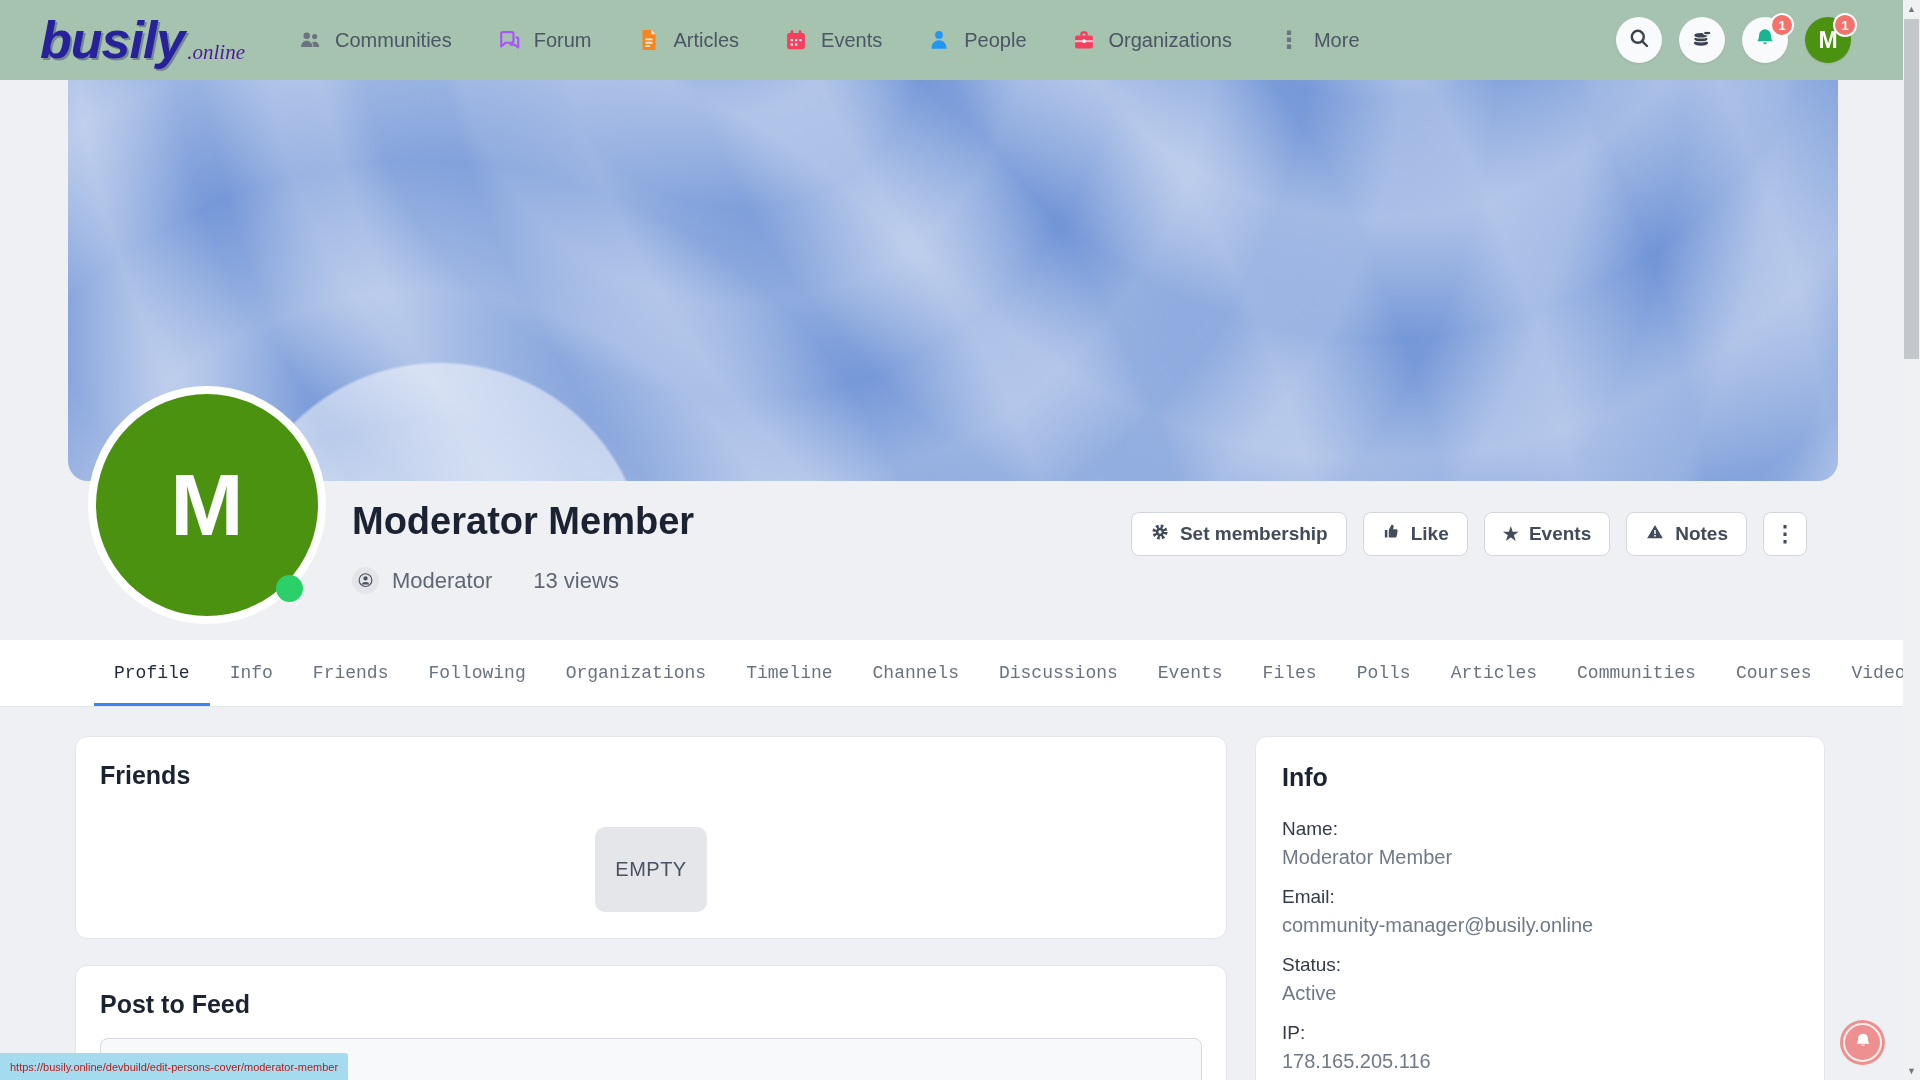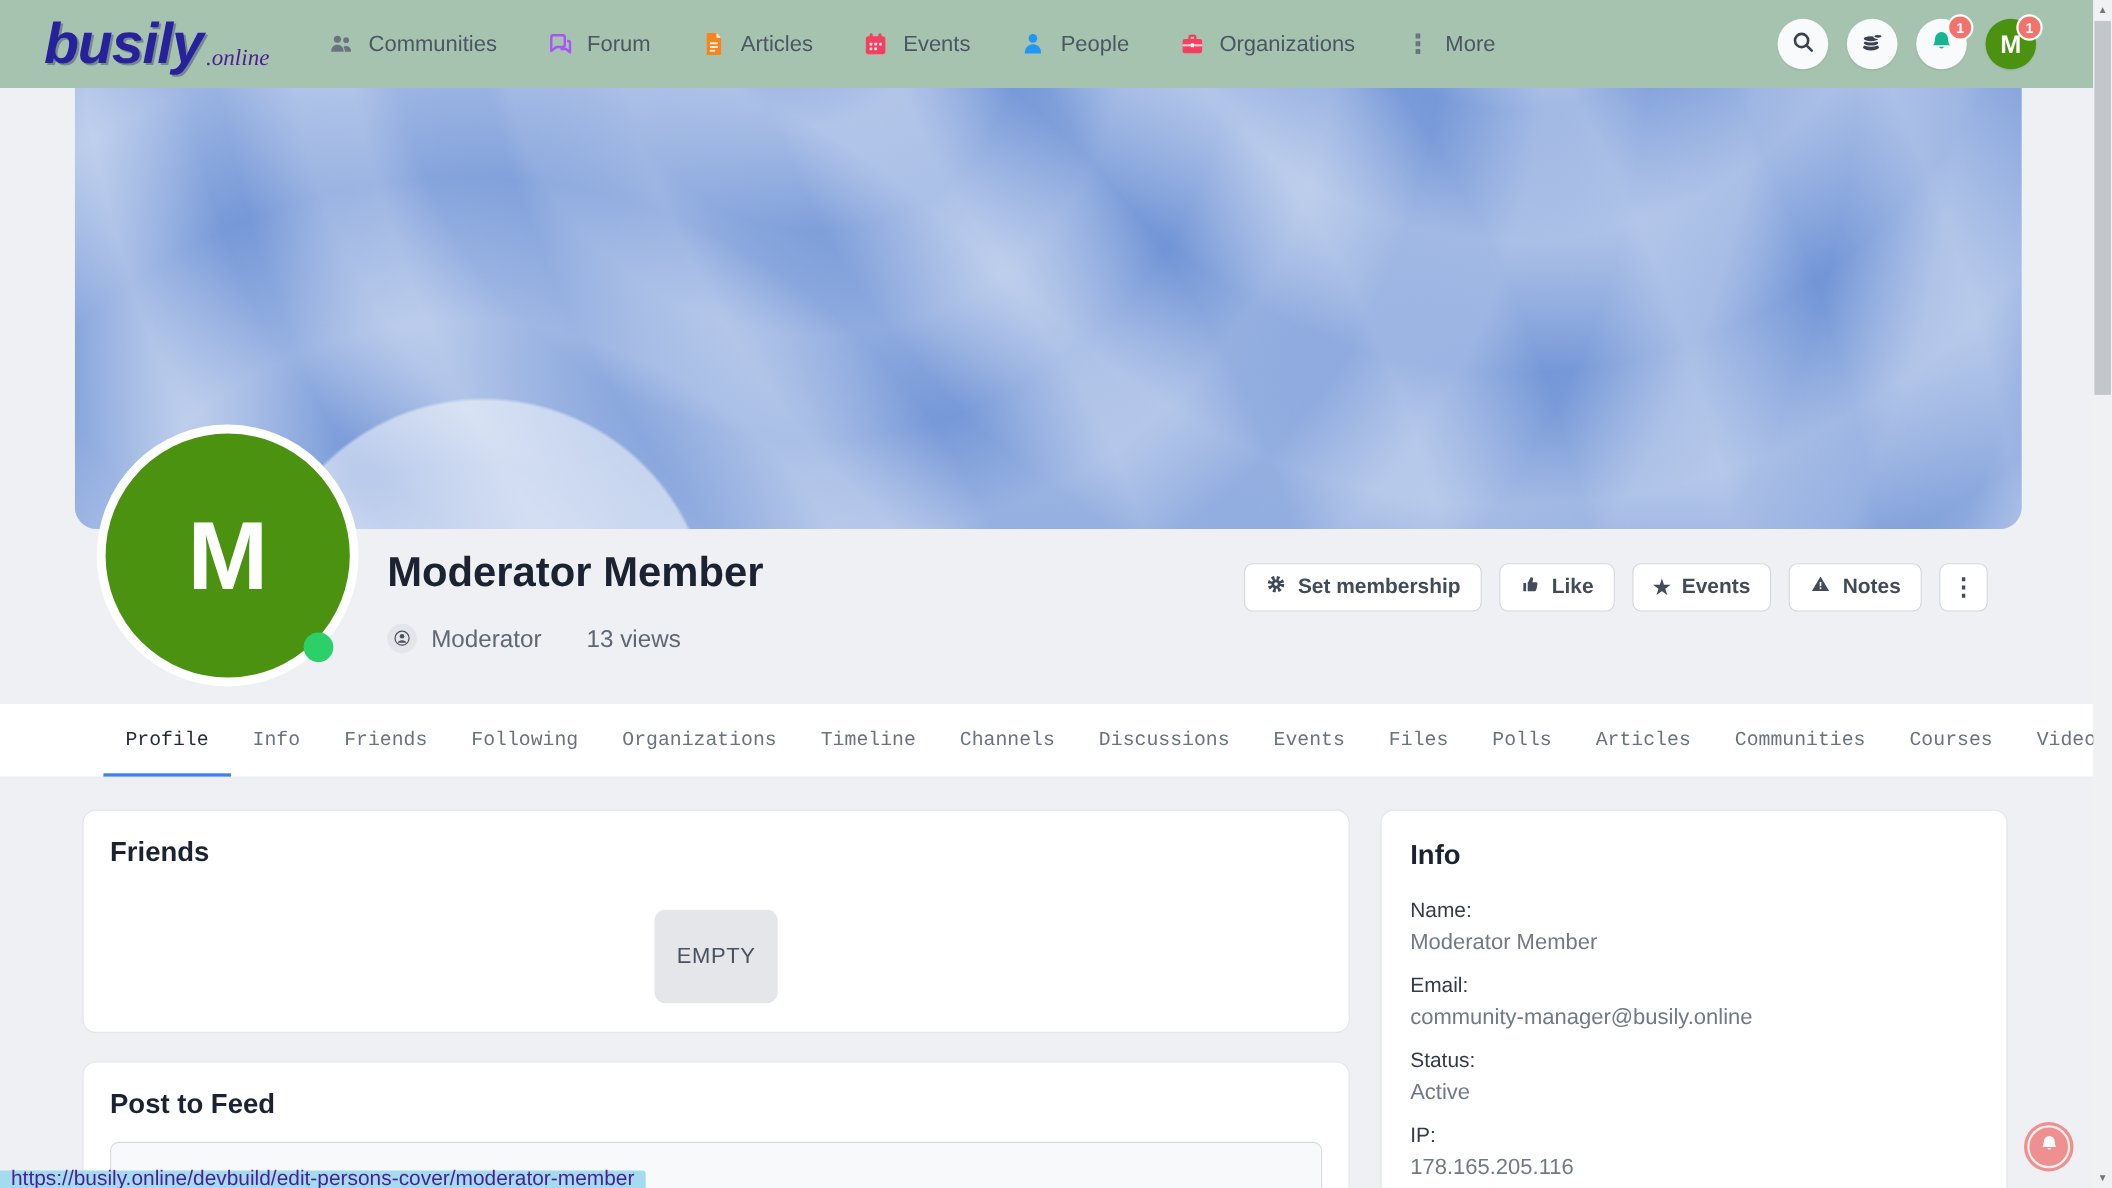--- a/index.html
+++ b/index.html
@@ -83,8 +83,8 @@
   .info-value{font-size:20px;color:#6f7987;margin-bottom:17px;}
 
   
-  .status-url{position:absolute;left:0;bottom:0;height:16px;background:#a5dbee;color:#4c1d95;
-    font-size:19px;display:flex;align-items:center;padding:0 10px;border-top-right-radius:3px;z-index:40;}
+  .status-url{position:absolute;left:0;bottom:0;height:27px;background:#a5dbee;color:#b91c1c;
+    font-size:11px;display:flex;align-items:center;padding:0 10px;border-top-right-radius:3px;z-index:40;}
 
   
   .push-fab{position:absolute;left:1840px;top:1020px;width:45px;height:45px;border-radius:50%;

